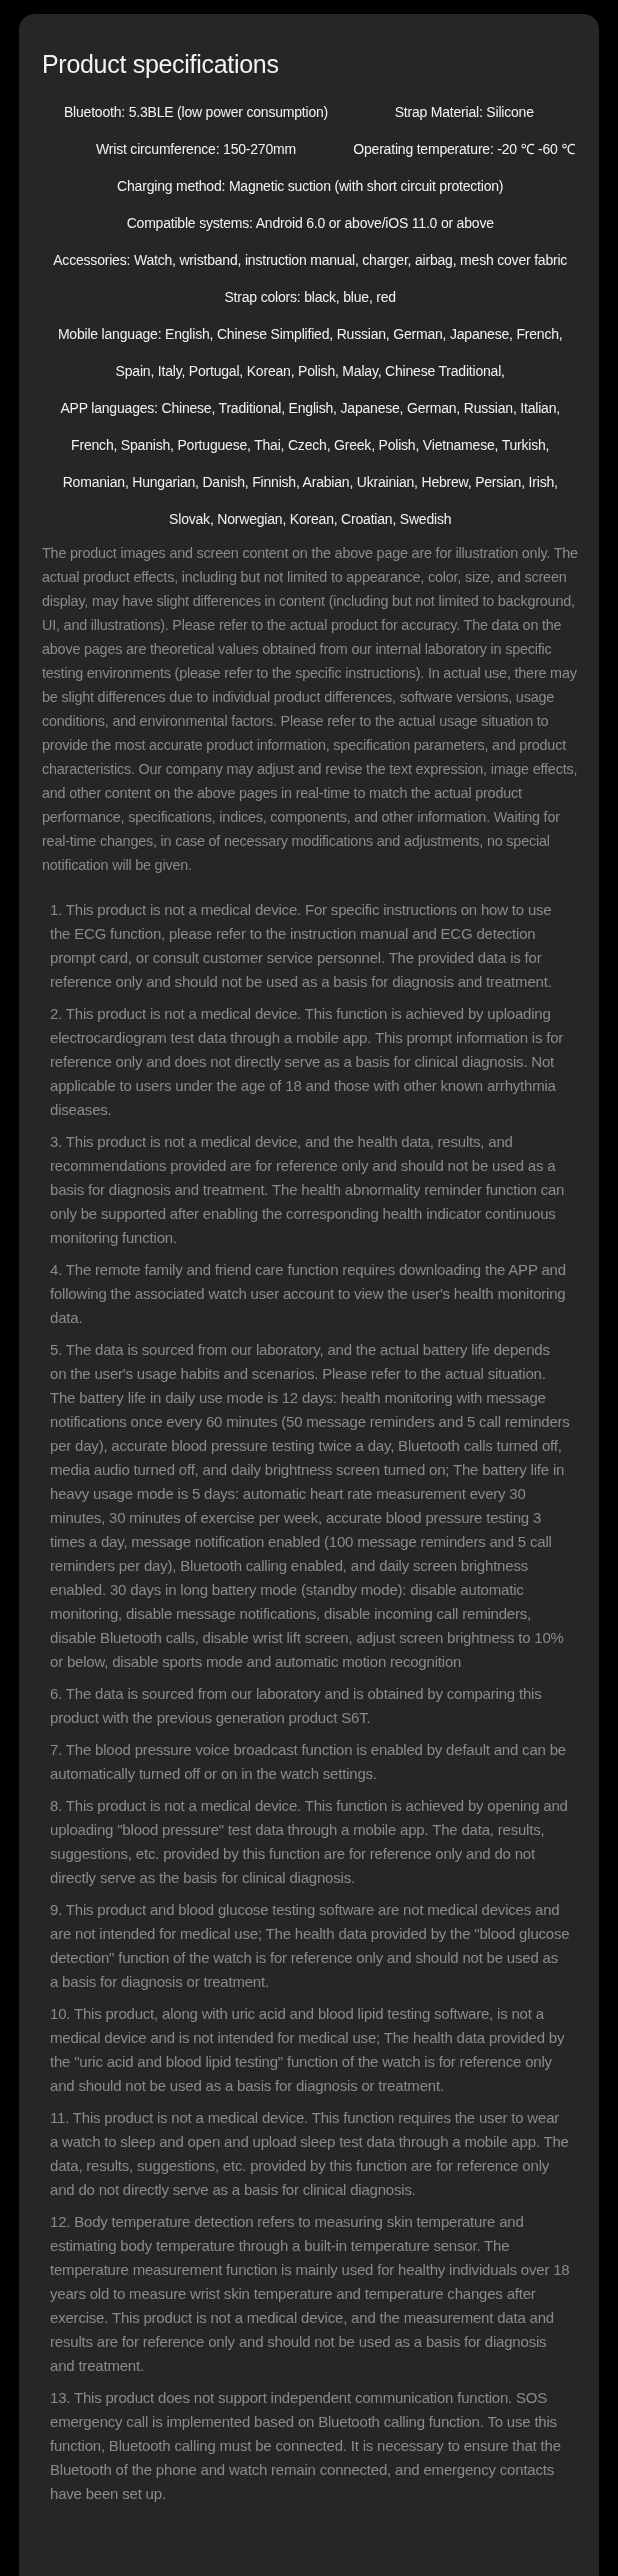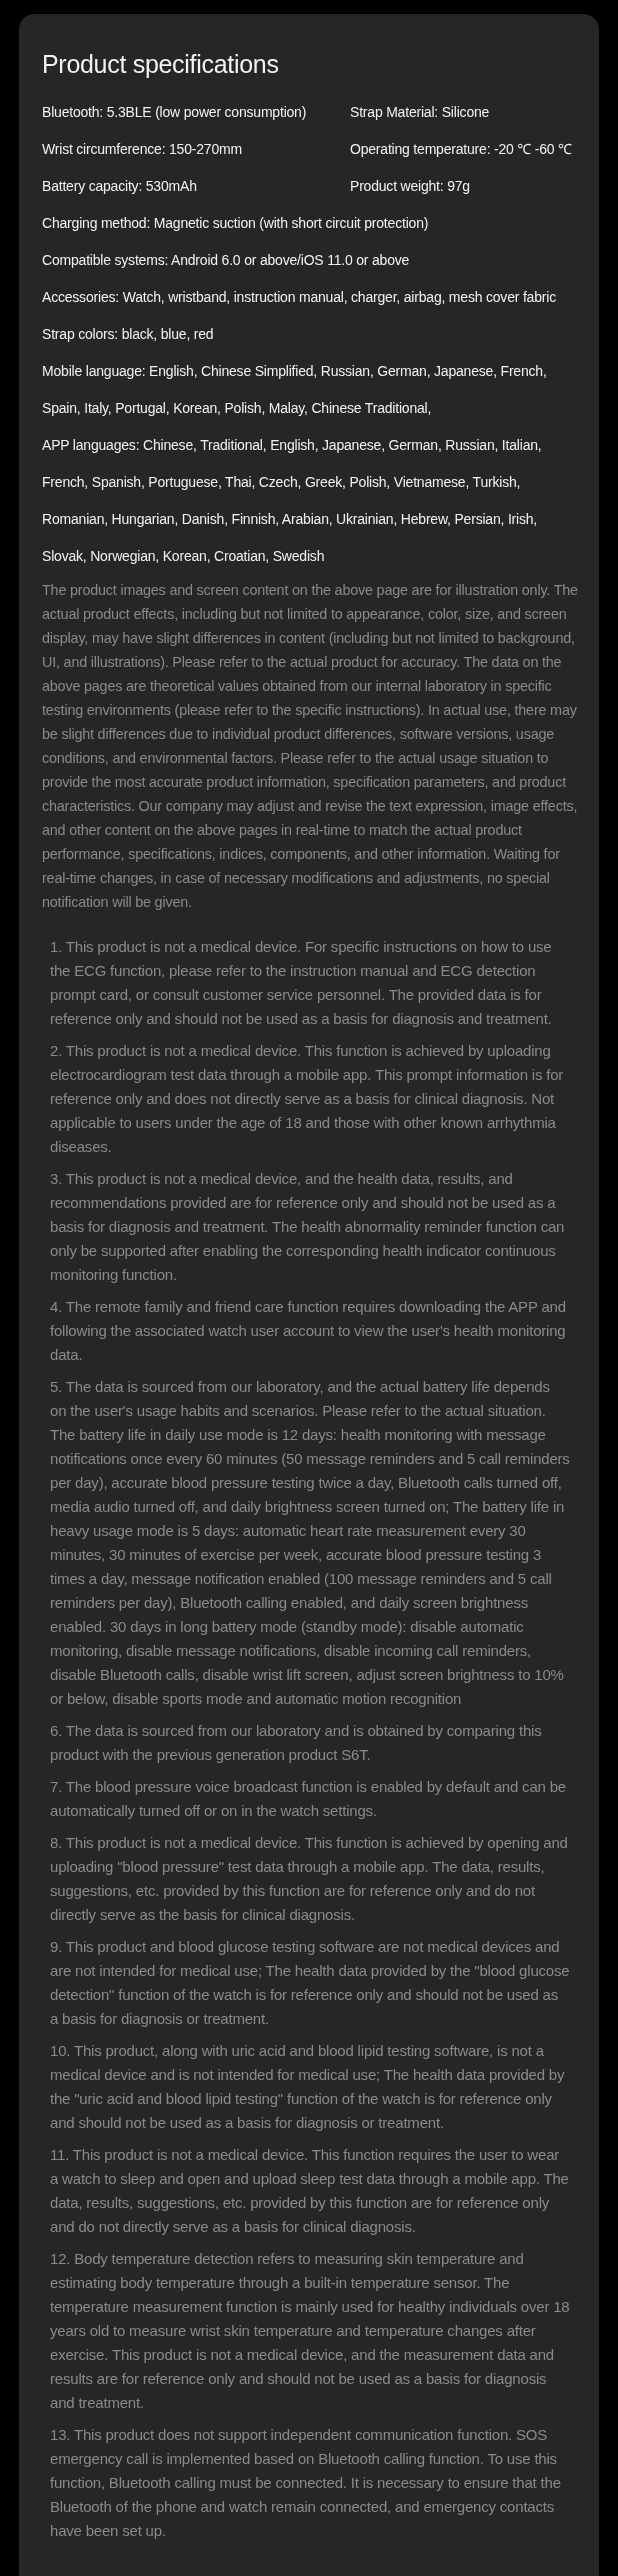--- a/index.html
+++ b/index.html
@@ -44,6 +44,7 @@
   .spec-row{
     display:flex;
     line-height:37px;
+    text-align:center;
   }
   .spec-cell-left{
     flex:0 0 308px;

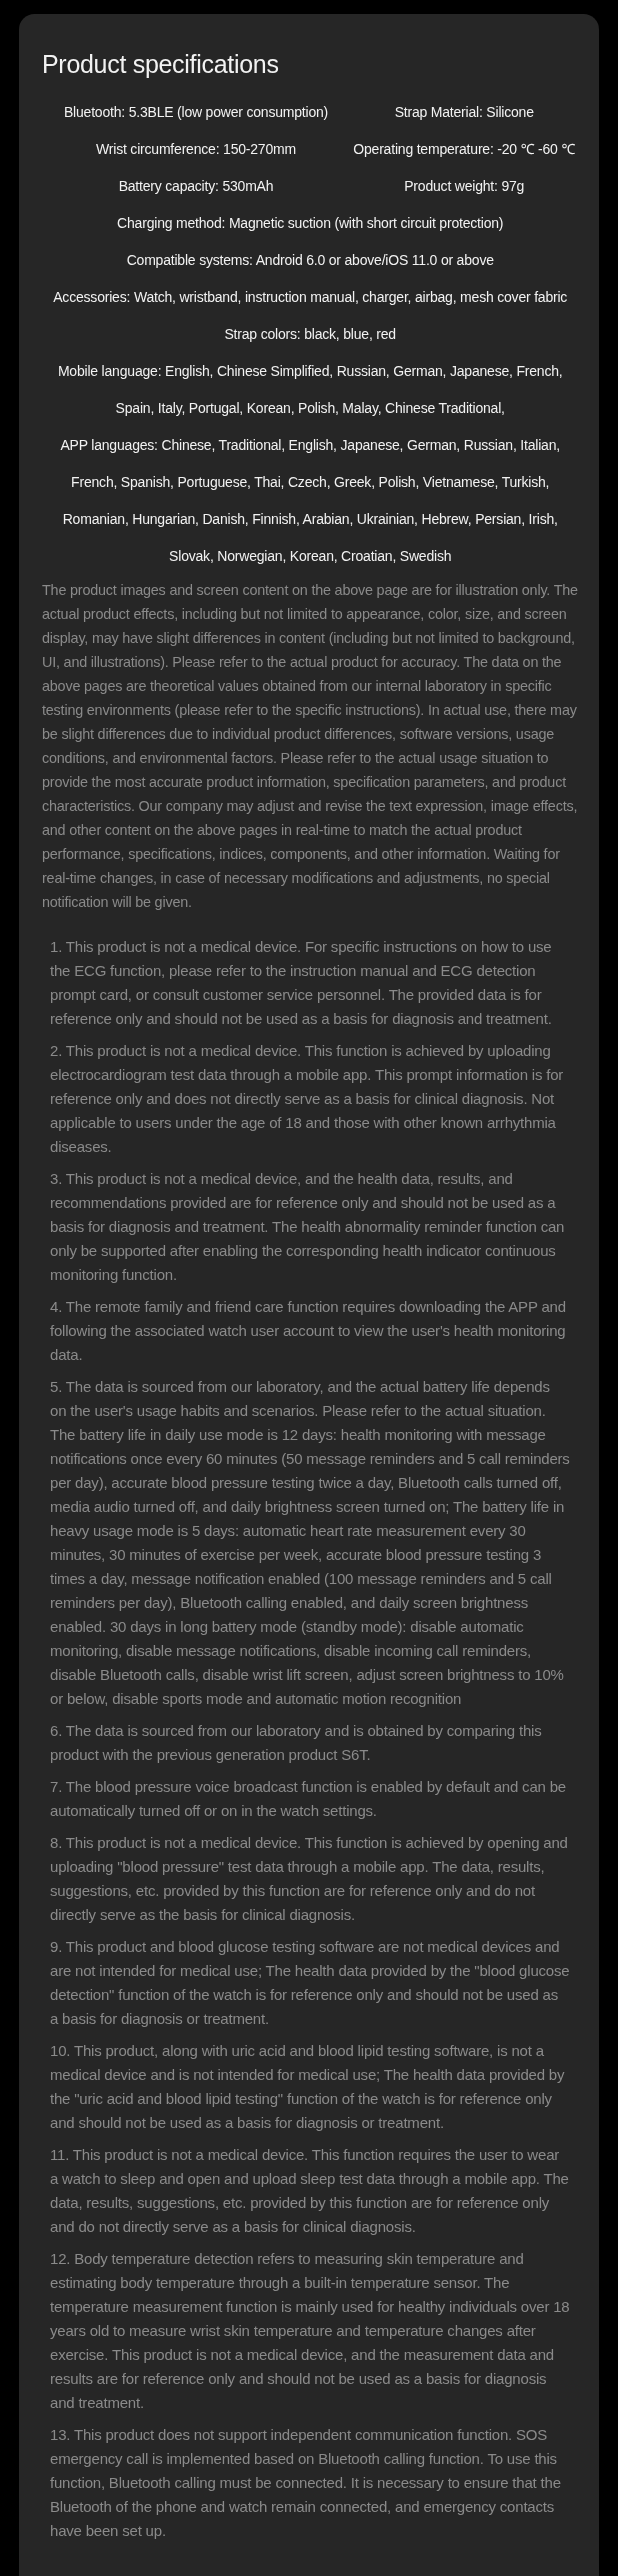--- a/index.html
+++ b/index.html
@@ -94,10 +94,6 @@
         <span class="spec-cell-right">Operating temperature: -20 ℃ -60 ℃</span>
       </div>
       <div class="spec-row">
-        <span class="spec-cell-left">Battery capacity: 530mAh</span>
-        <span class="spec-cell-right">Product weight: 97g</span>
-      </div>
-      <div class="spec-row">
         <span class="spec-cell-full">Charging method: Magnetic suction (with short circuit protection)</span>
       </div>
       <div class="spec-row">

